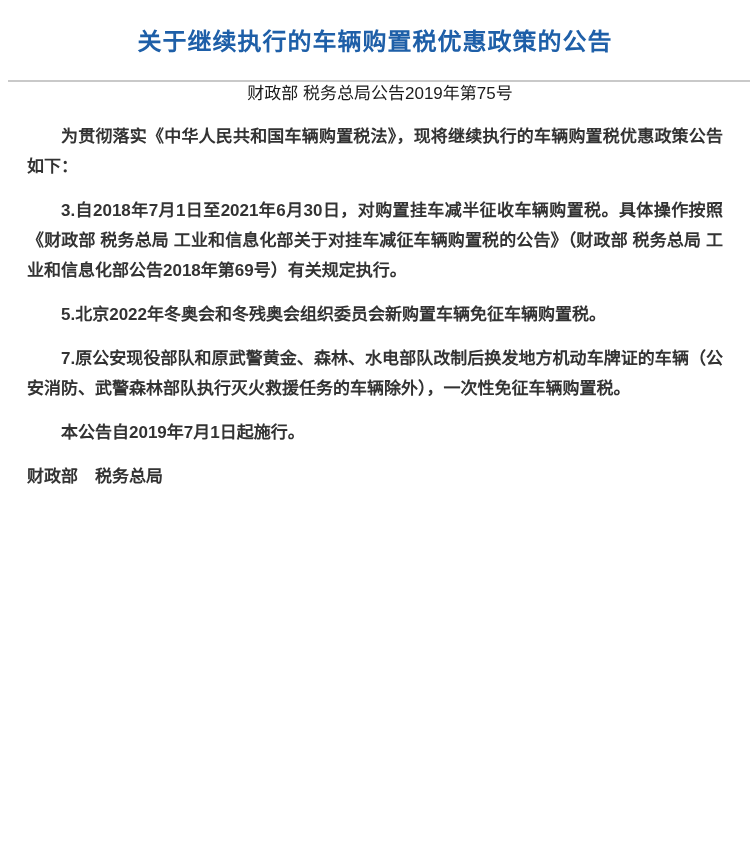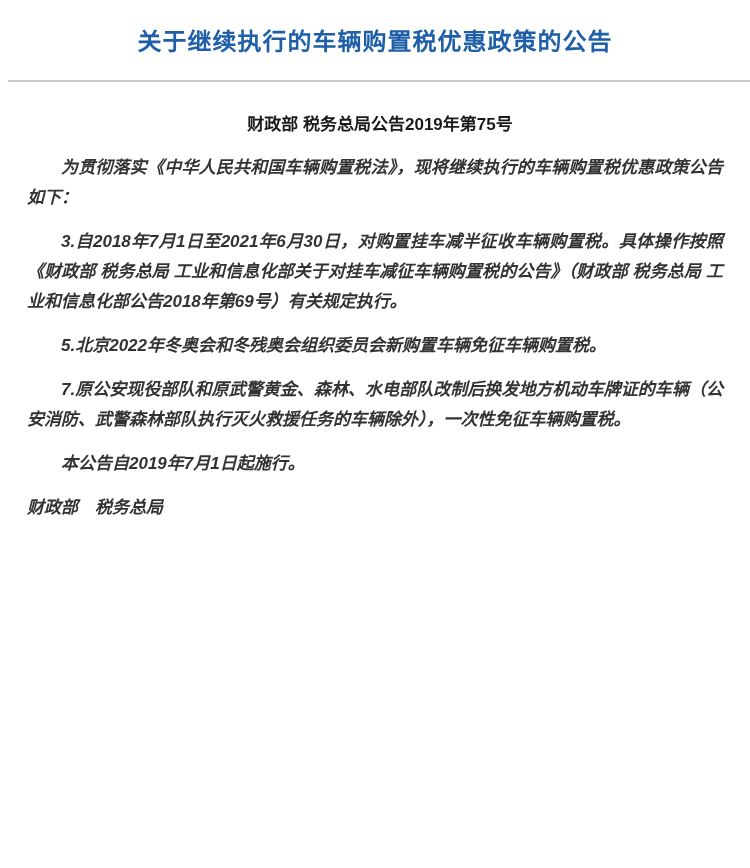--- a/index.html
+++ b/index.html
@@ -40,10 +40,9 @@
     margin: 22px 0 0 8px;
   }
   .doc-number {
-    margin-top: 31px;
     text-align: center;
     font-size: 17px;
-    font-weight: bold;
+    font-weight: normal;
     line-height: 24px;
     color: #1a1a1a;
     padding-left: 10px;

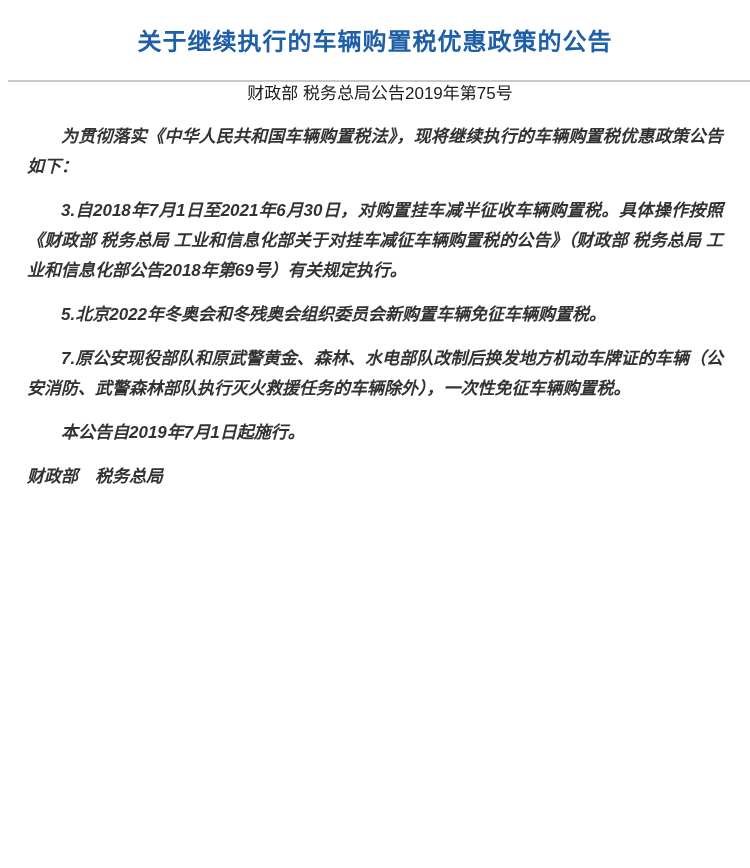--- a/index.html
+++ b/index.html
@@ -59,7 +59,6 @@
   .content p {
     margin: 0 0 14px 0;
     text-indent: 2em;
-    font-style: italic;
   }
   .content p.right {
     text-indent: 0;

